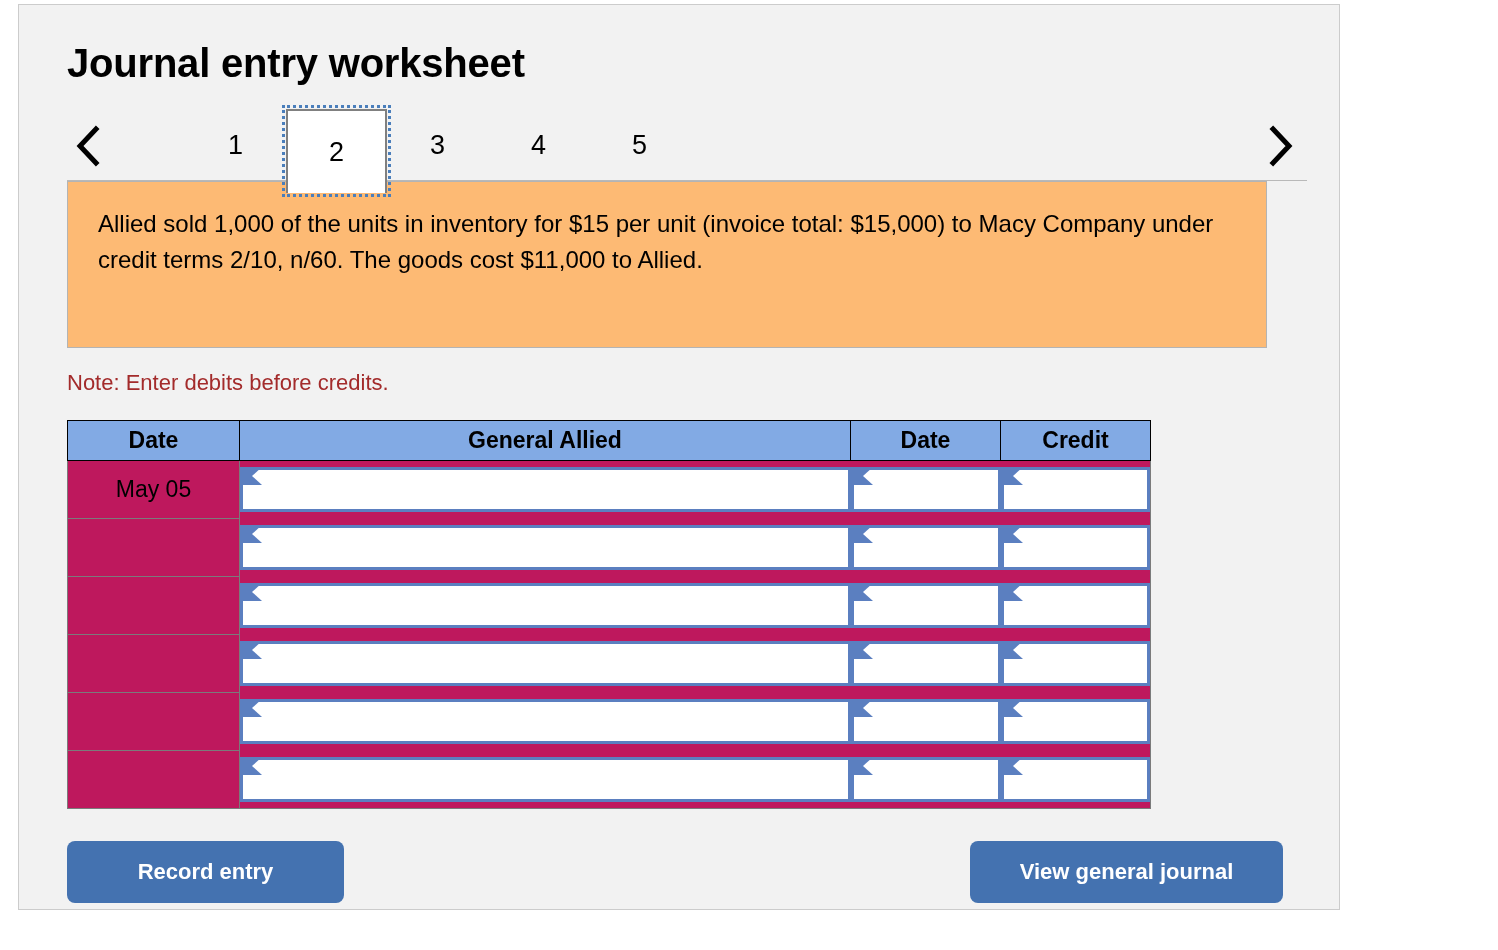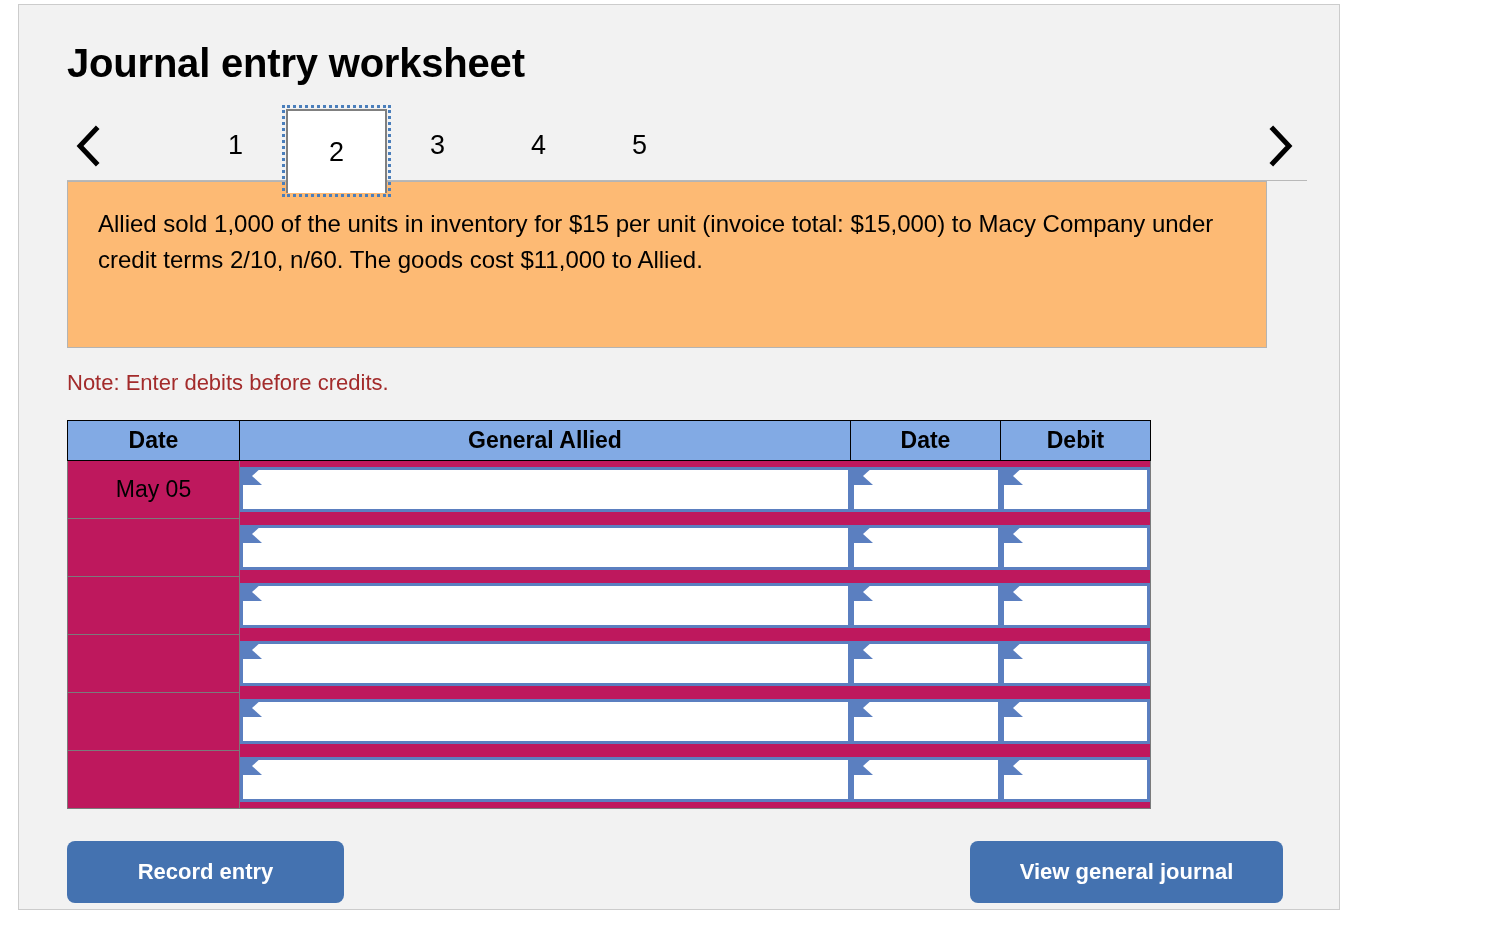--- a/index.html
+++ b/index.html
@@ -278,7 +278,7 @@
             <th>Date</th>
             <th>General Allied</th>
             <th>Date</th>
-            <th>Debit</th>
+            <th>Credit</th>
           </tr>
         </thead>
         <tbody>

